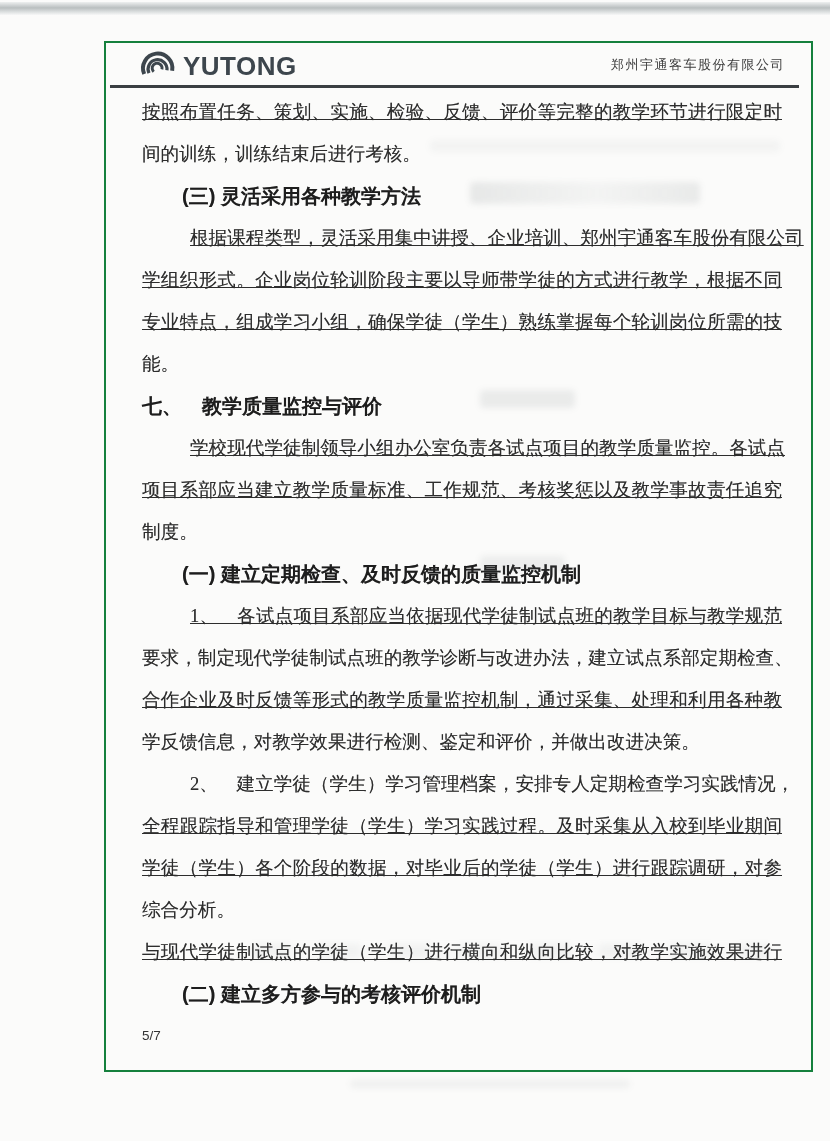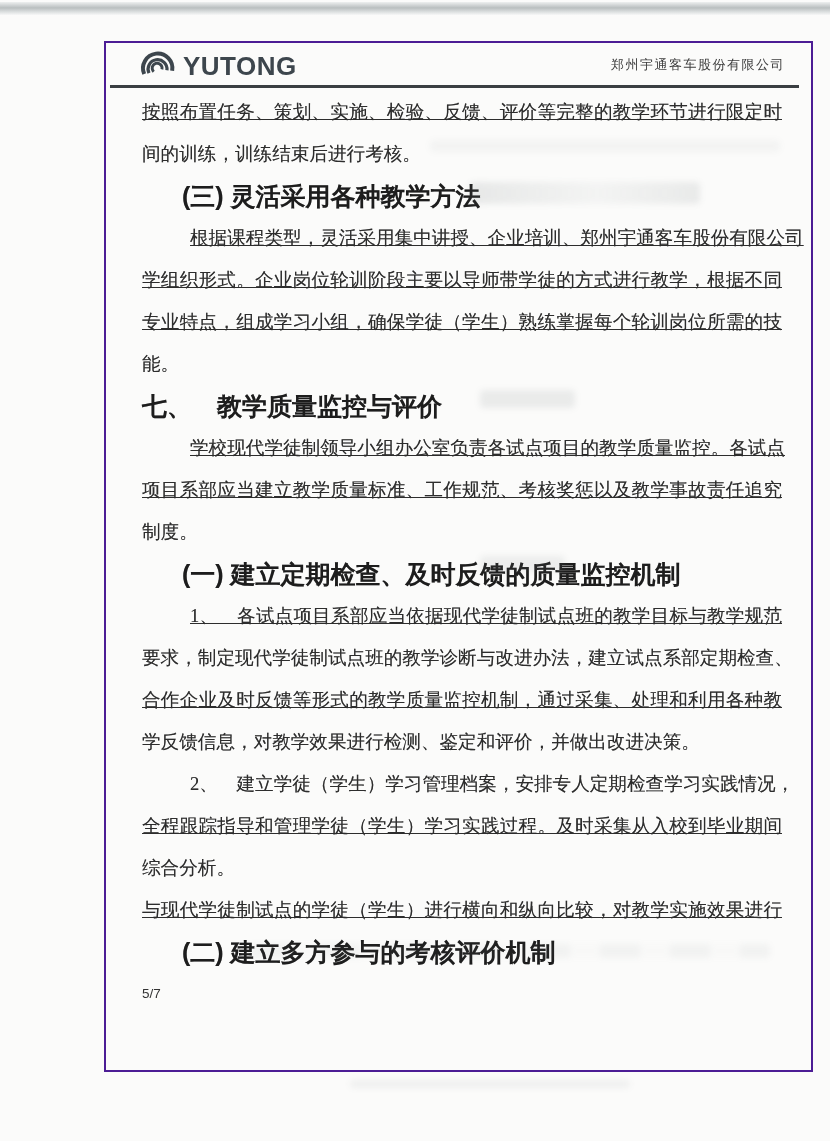--- a/index.html
+++ b/index.html
@@ -15,7 +15,7 @@
   }
   .doc-frame{
     position:absolute;left:104px;top:41px;width:709px;height:1031px;
-    border:2px solid #4c1d95;background:transparent;box-sizing:border-box;
+    border:2px solid #15803d;background:transparent;box-sizing:border-box;
   }
   
   .logo-wrap{position:absolute;left:30px;top:5px;display:flex;align-items:center;}

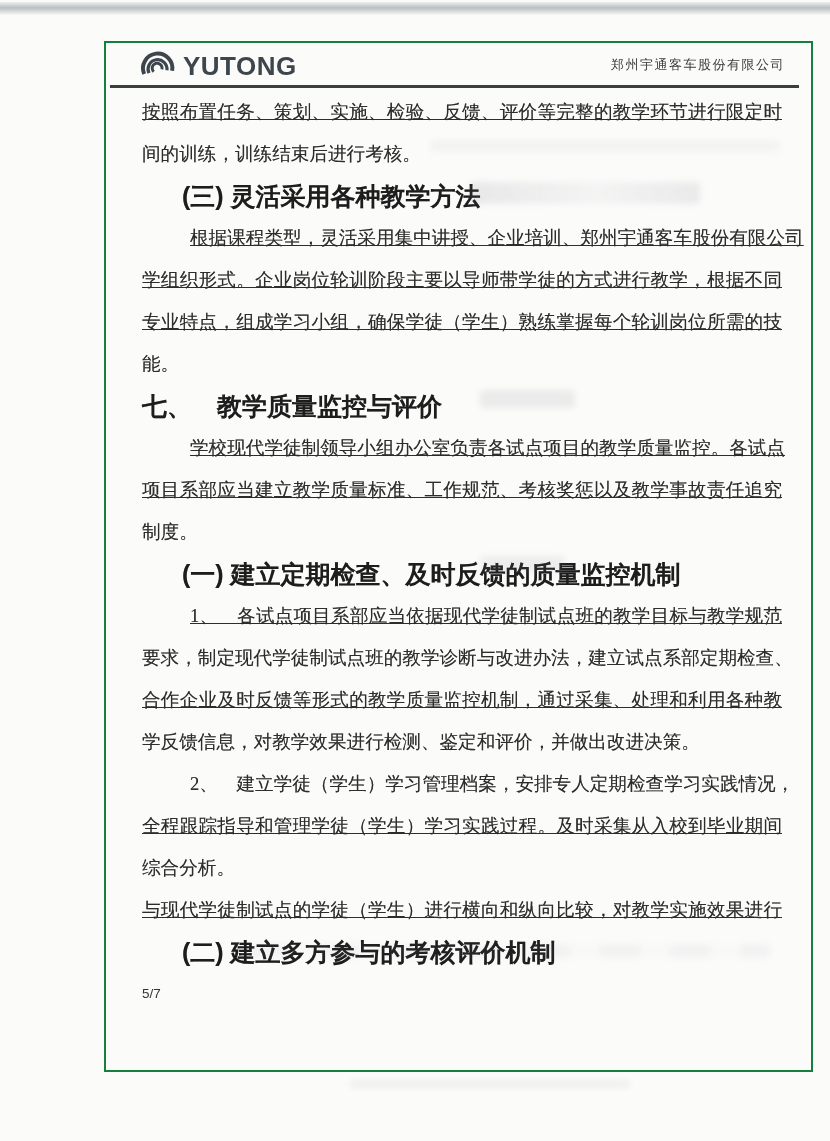--- a/index.html
+++ b/index.html
@@ -42,7 +42,7 @@
   .ind{text-indent:48px;}
   .b-h1 .line,.b-h2 .line{
     font-family:"Liberation Sans","DejaVu Sans",sans-serif;
-    font-weight:700;font-size:25px;color:#1d1d1d;
+    font-weight:700;font-size:20px;color:#1d1d1d;
   }
   .b-h2 .line{text-indent:40px;}
   .b-footer .line{

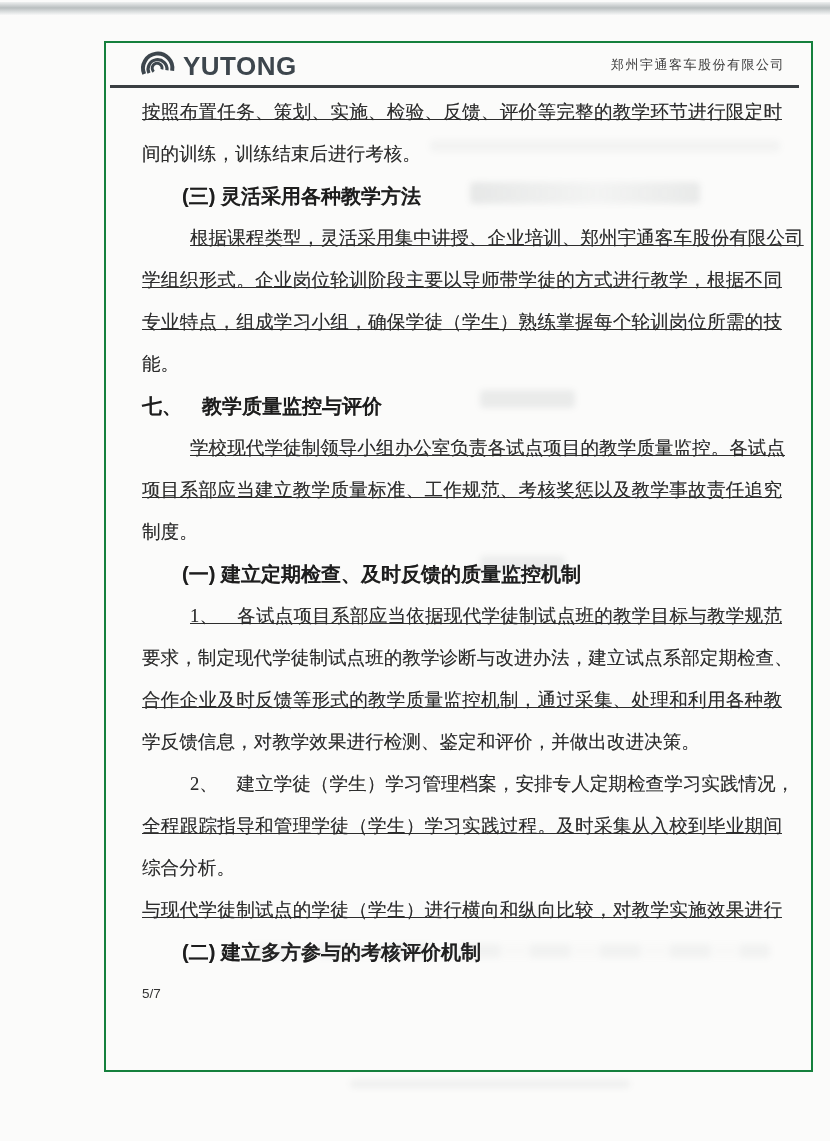--- a/index.html
+++ b/index.html
@@ -114,6 +114,7 @@
       <div class="blk b-body">
         <div class="line ind">2、　建立学徒（学生）学习管理档案，安排专人定期检查学习实践情况，</div>
         <div class="line fill">全程跟踪指导和管理学徒（学生）学习实践过程。及时采集从入校到毕业期间</div>
+        <div class="line fill">学徒（学生）各个阶段的数据，对毕业后的学徒（学生）进行跟踪调研，对参</div>
         <div class="line">综合分析。</div>
         <div class="line fill">与现代学徒制试点的学徒（学生）进行横向和纵向比较，对教学实施效果进行</div>
       </div>

